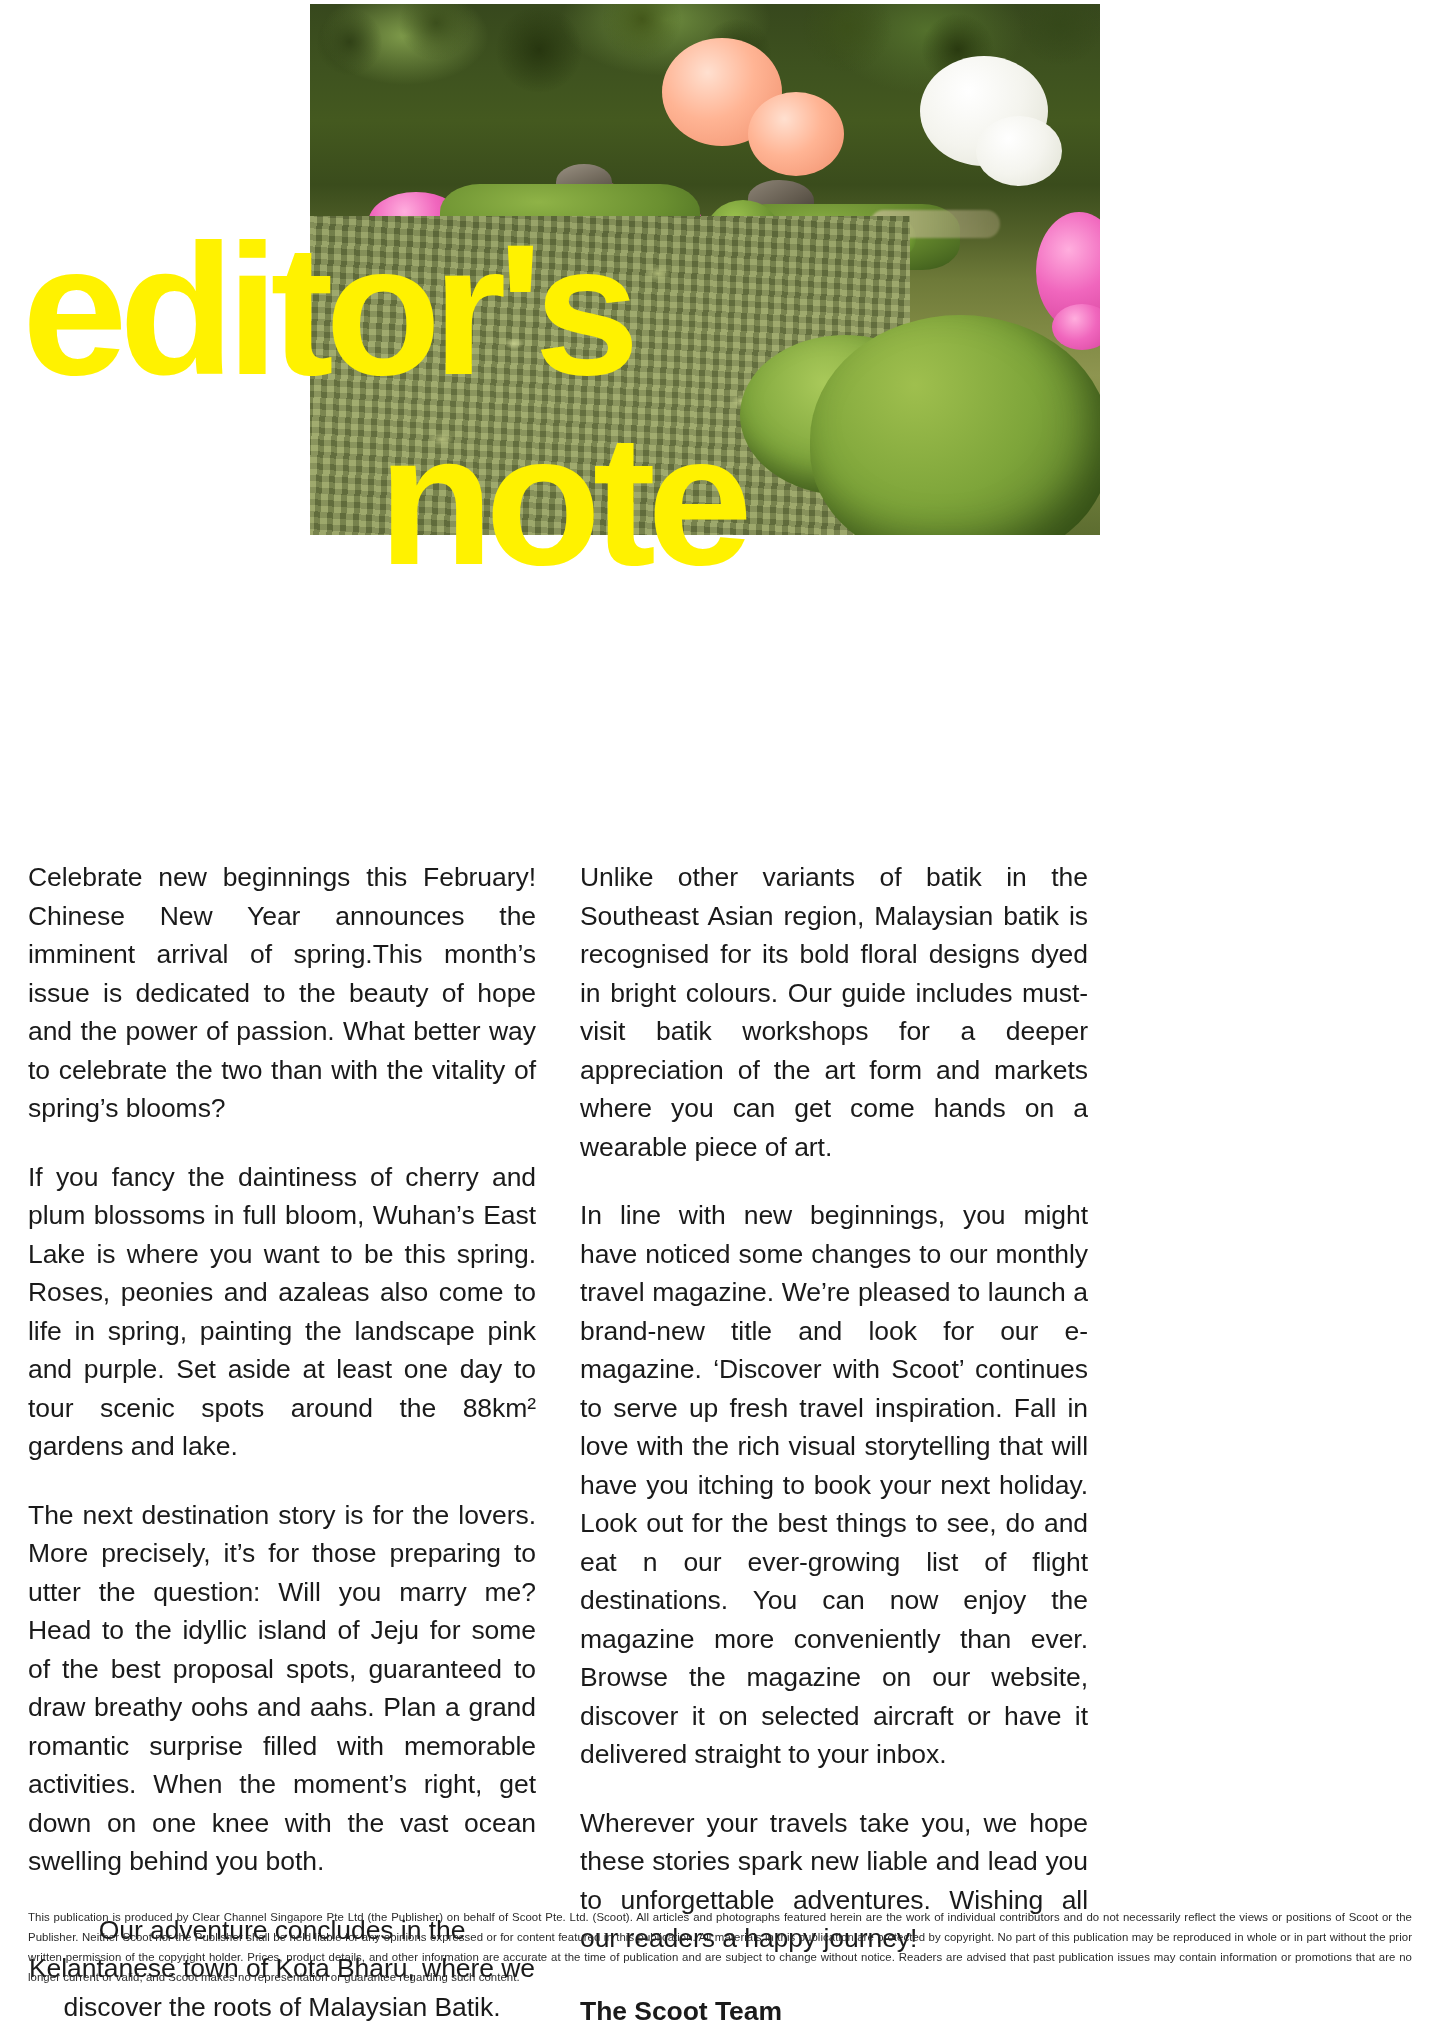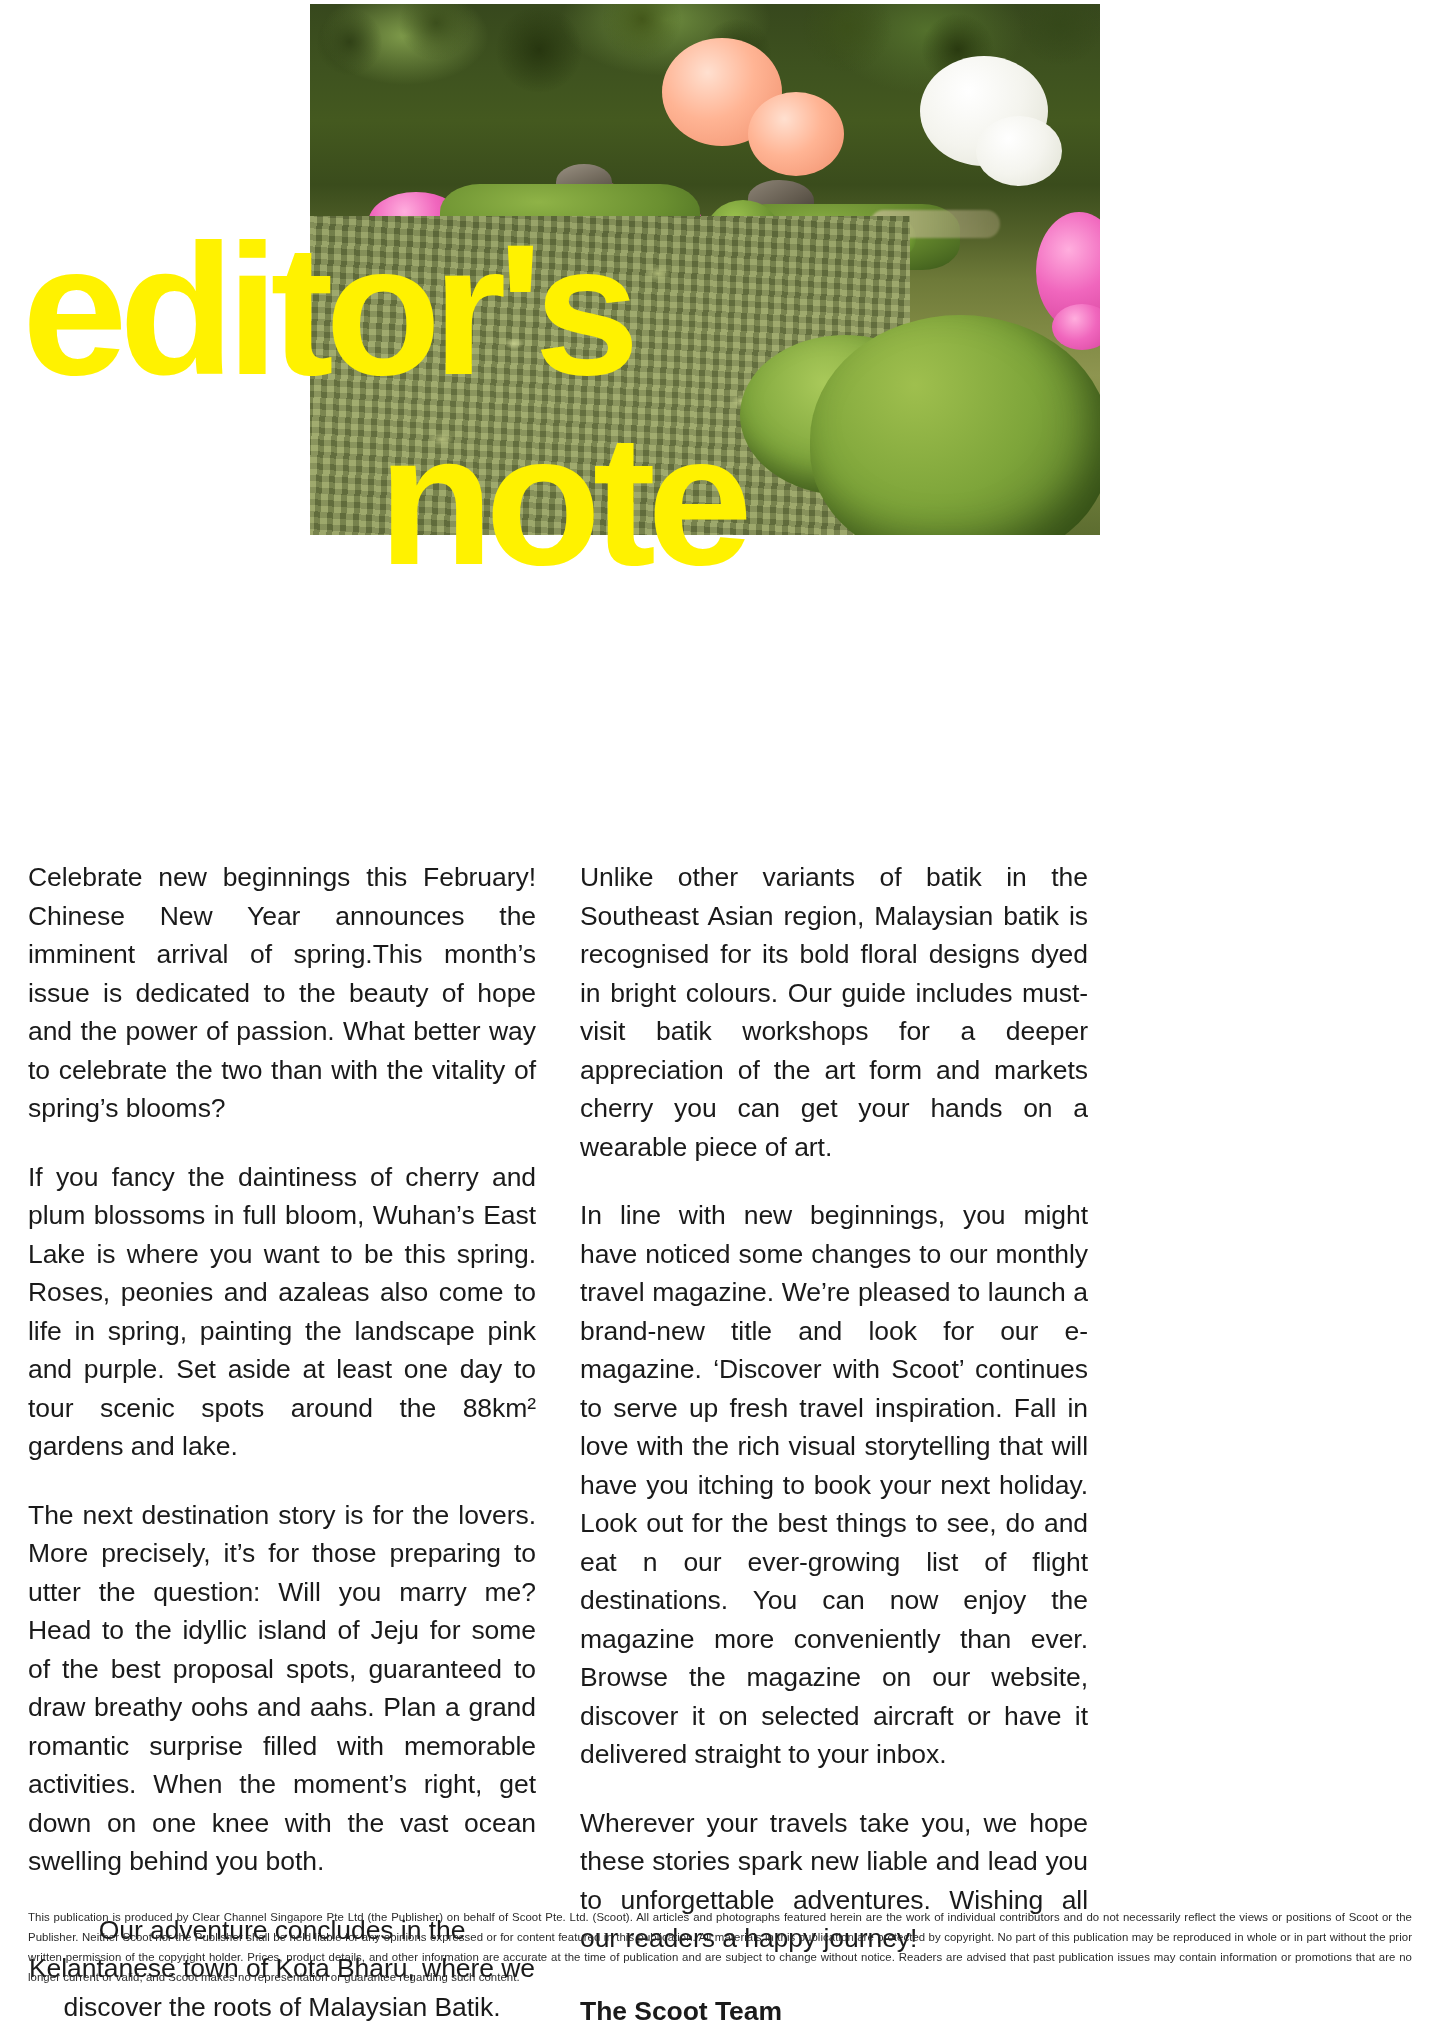--- a/index.html
+++ b/index.html
@@ -208,7 +208,7 @@
     </div>
 
     <div class="col">
-      <p>Unlike other variants of batik in the Southeast Asian region, Malaysian batik is recognised for its bold floral designs dyed in bright colours. Our guide includes must-visit batik workshops for a deeper appreciation of the art form and markets cherry you can get your hands on a wearable piece of art.</p>
+      <p>Unlike other variants of batik in the Southeast Asian region, Malaysian batik is recognised for its bold floral designs dyed in bright colours. Our guide includes must-visit batik workshops for a deeper appreciation of the art form and markets where you can get come hands on a wearable piece of art.</p>
       <p>In line with new beginnings, you might have noticed some changes to our monthly travel magazine. We’re pleased to launch a brand-new title and look for our e-magazine. ‘Discover with Scoot’ continues to serve up fresh travel inspiration. Fall in love with the rich visual storytelling that will have you itching to book your next holiday. Look out for the best things to see, do and eat n our ever-growing list of flight destinations. You can now enjoy the magazine more conveniently than ever. Browse the magazine on our website, discover it on selected aircraft or have it delivered straight to your inbox.</p>
       <p>Wherever your travels take you, we hope these stories spark new liable and lead you to unforgettable adventures. Wishing all our readers a happy journey!</p>
       <p class="signature">The Scoot Team</p>

